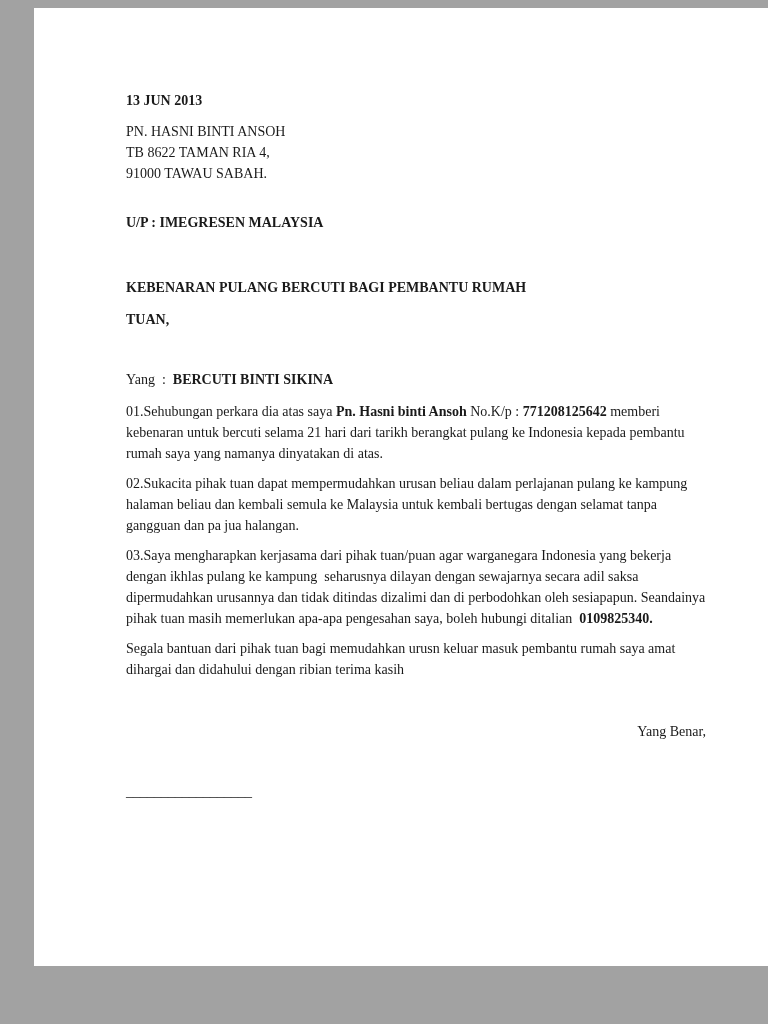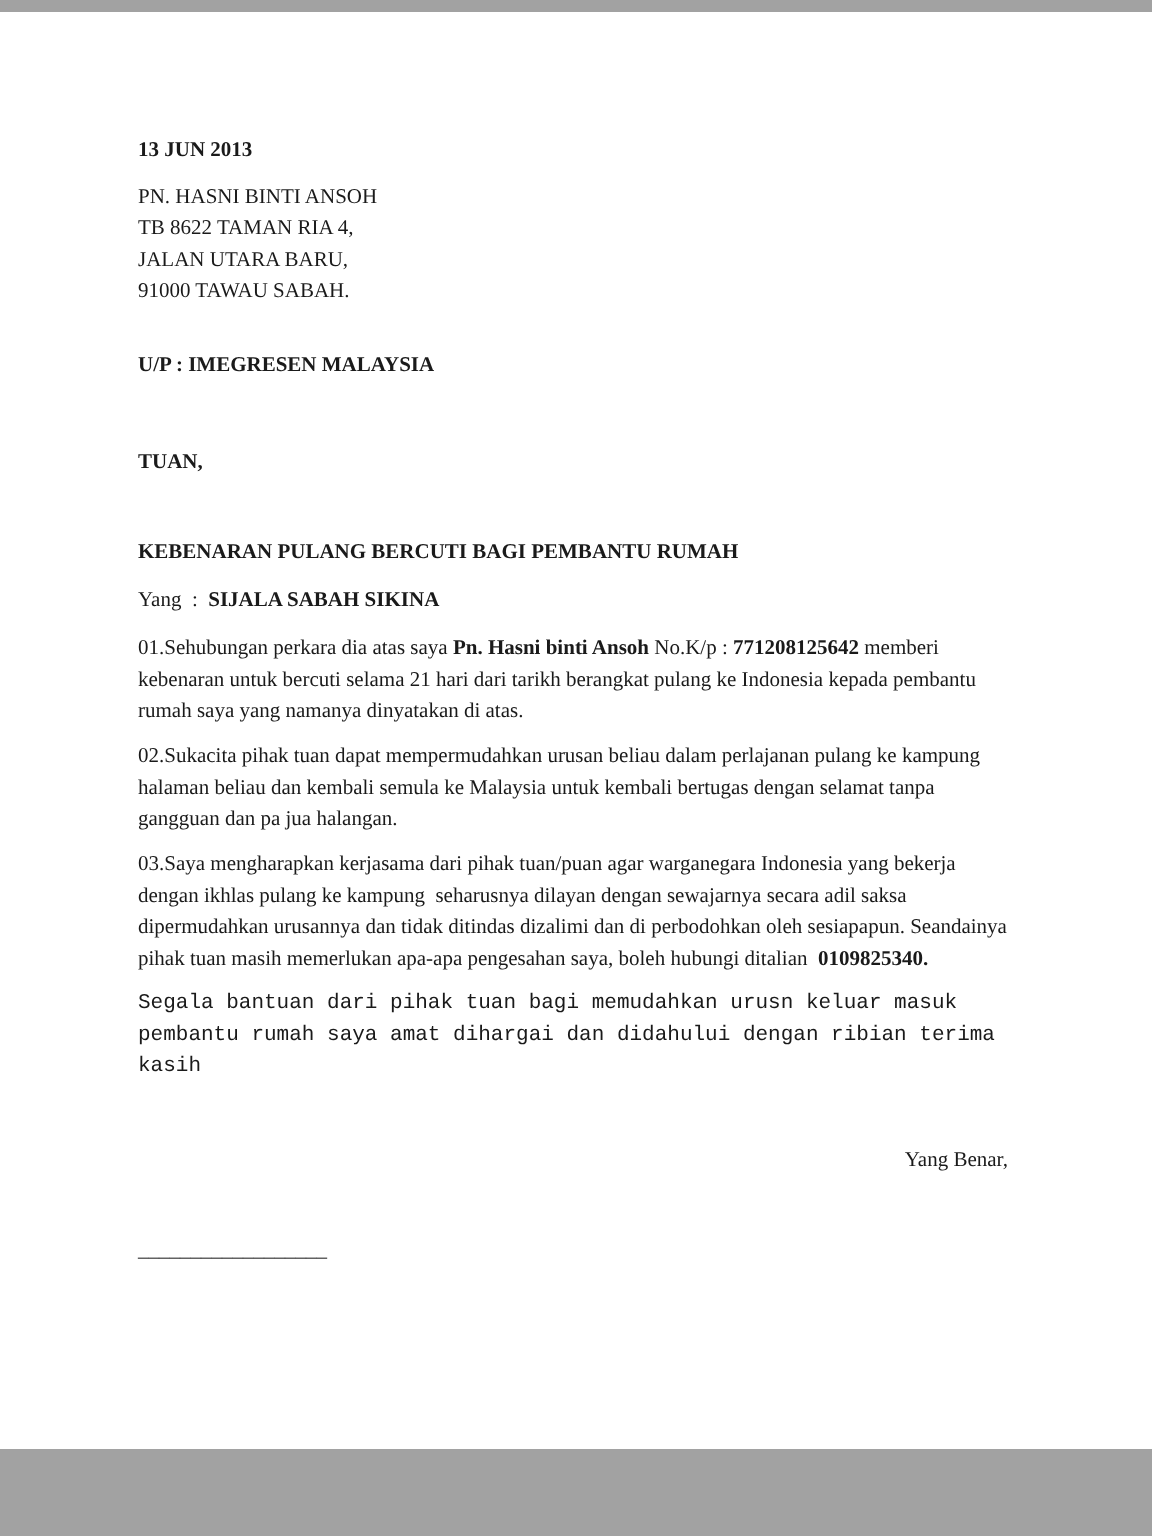--- a/index.html
+++ b/index.html
@@ -16,6 +16,7 @@
     width: 640px;
     height: 1024px;
     background: #a2a2a2;
+    margin-left: 34px;
   }
   .paper {
     position: absolute;

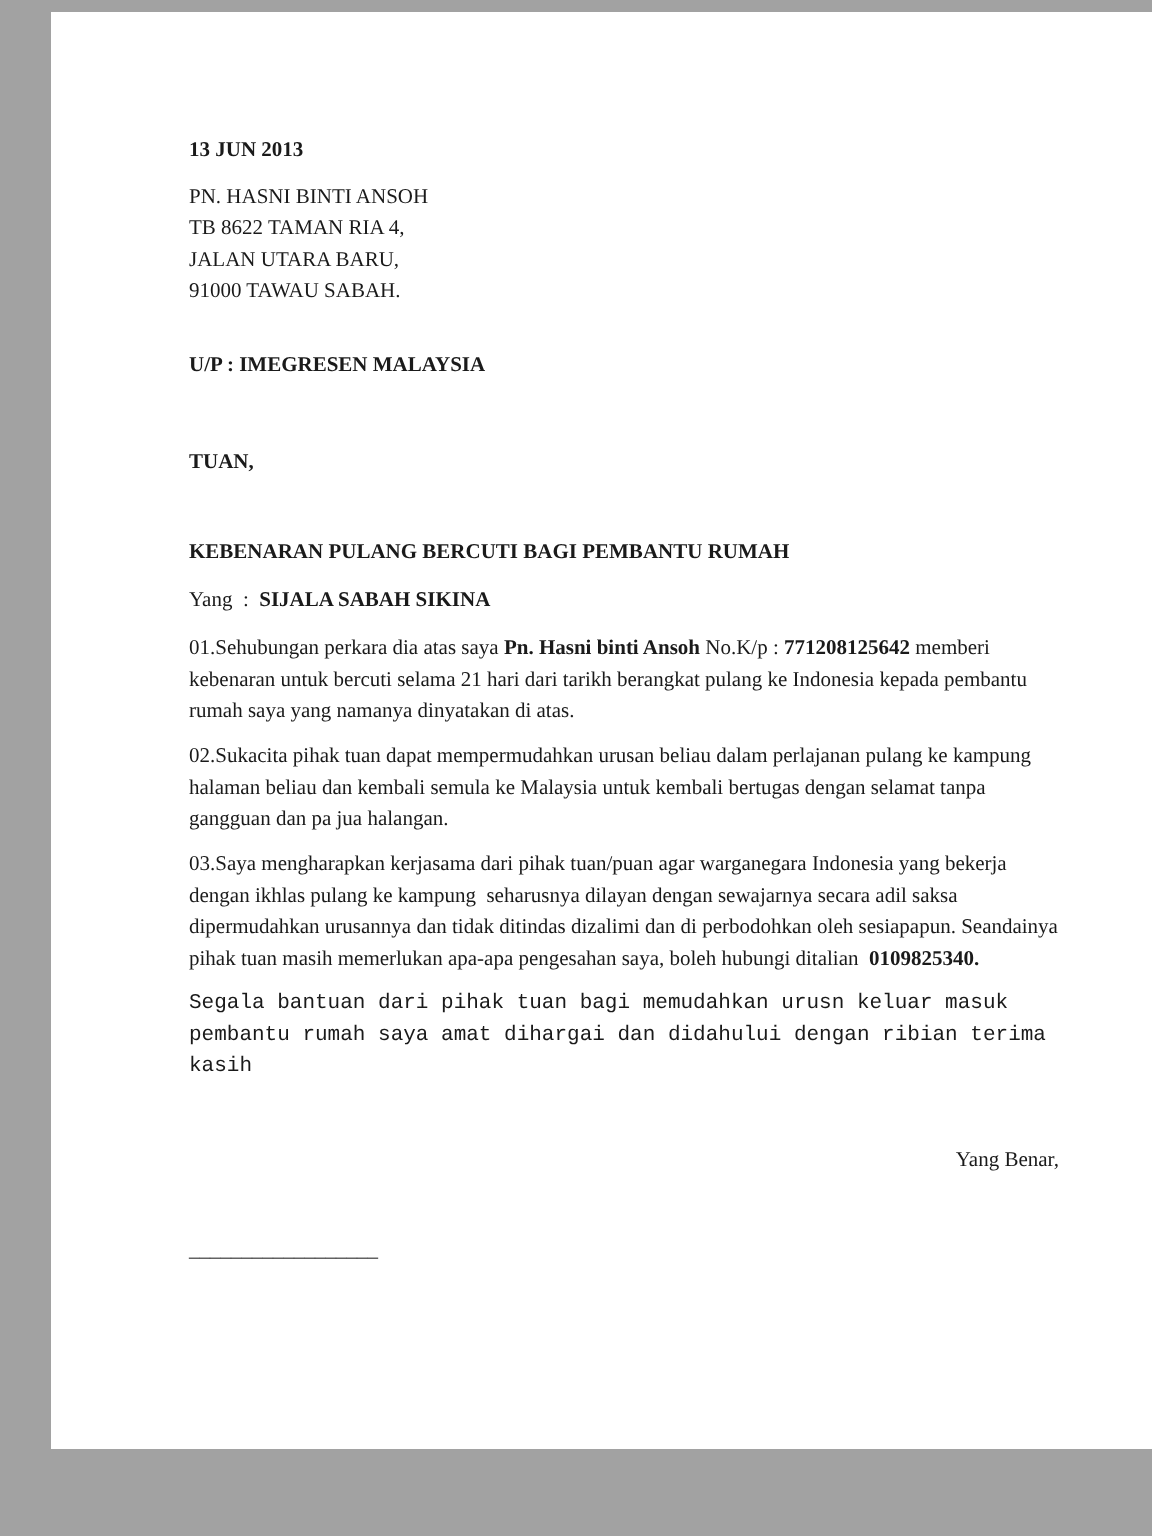--- a/index.html
+++ b/index.html
@@ -58,7 +58,6 @@
     <div class="address-block">
       <p>PN. HASNI BINTI ANSOH</p>
       <p>TB 8622 TAMAN RIA 4,</p>
-      <p>JALAN UTARA BARU,</p>
       <p>91000 TAWAU SABAH.</p>
     </div>
 

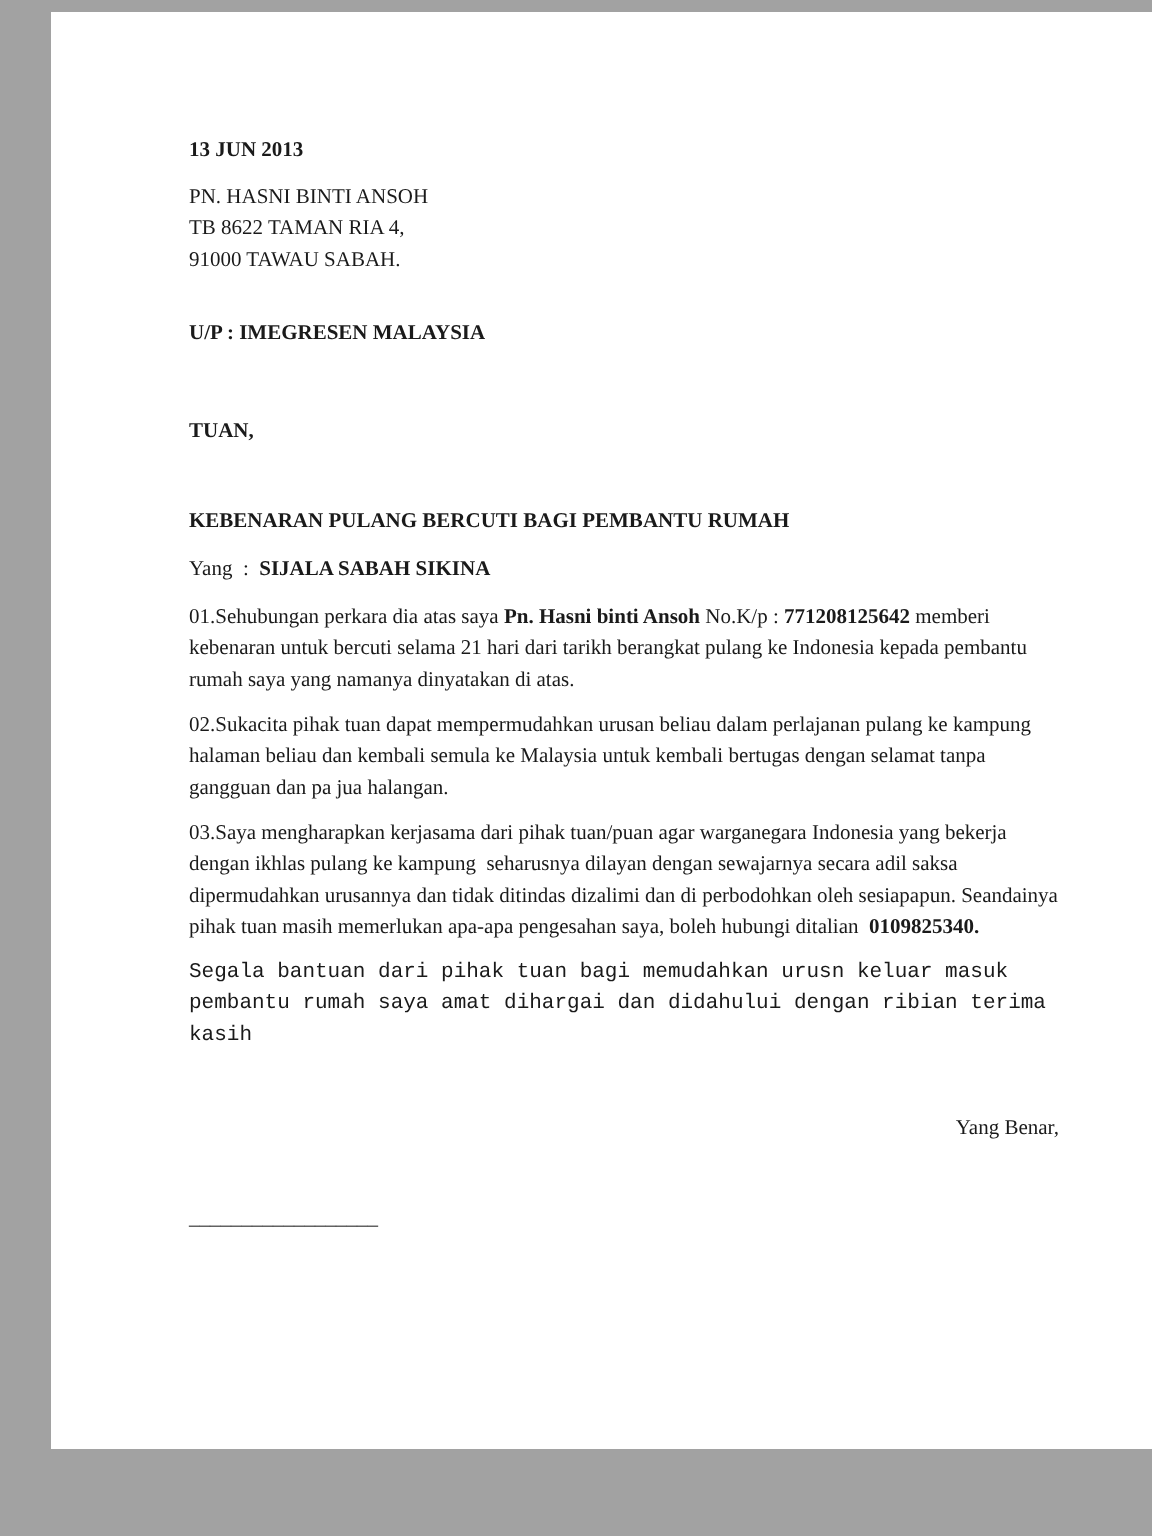--- a/index.html
+++ b/index.html
@@ -63,9 +63,9 @@
 
     <p class="bold attention">U/P : IMEGRESEN MALAYSIA</p>
 
+    <p class="bold subject">KEBENARAN PULANG BERCUTI BAGI PEMBANTU RUMAH</p>
+
     <p class="bold salutation">TUAN,</p>
-
-    <p class="bold subject">KEBENARAN PULANG BERCUTI BAGI PEMBANTU RUMAH</p>
 
     <p class="field-line"><span>Yang  :  </span><span style="font-weight: bold;">SIJALA SABAH SIKINA</span></p>
 

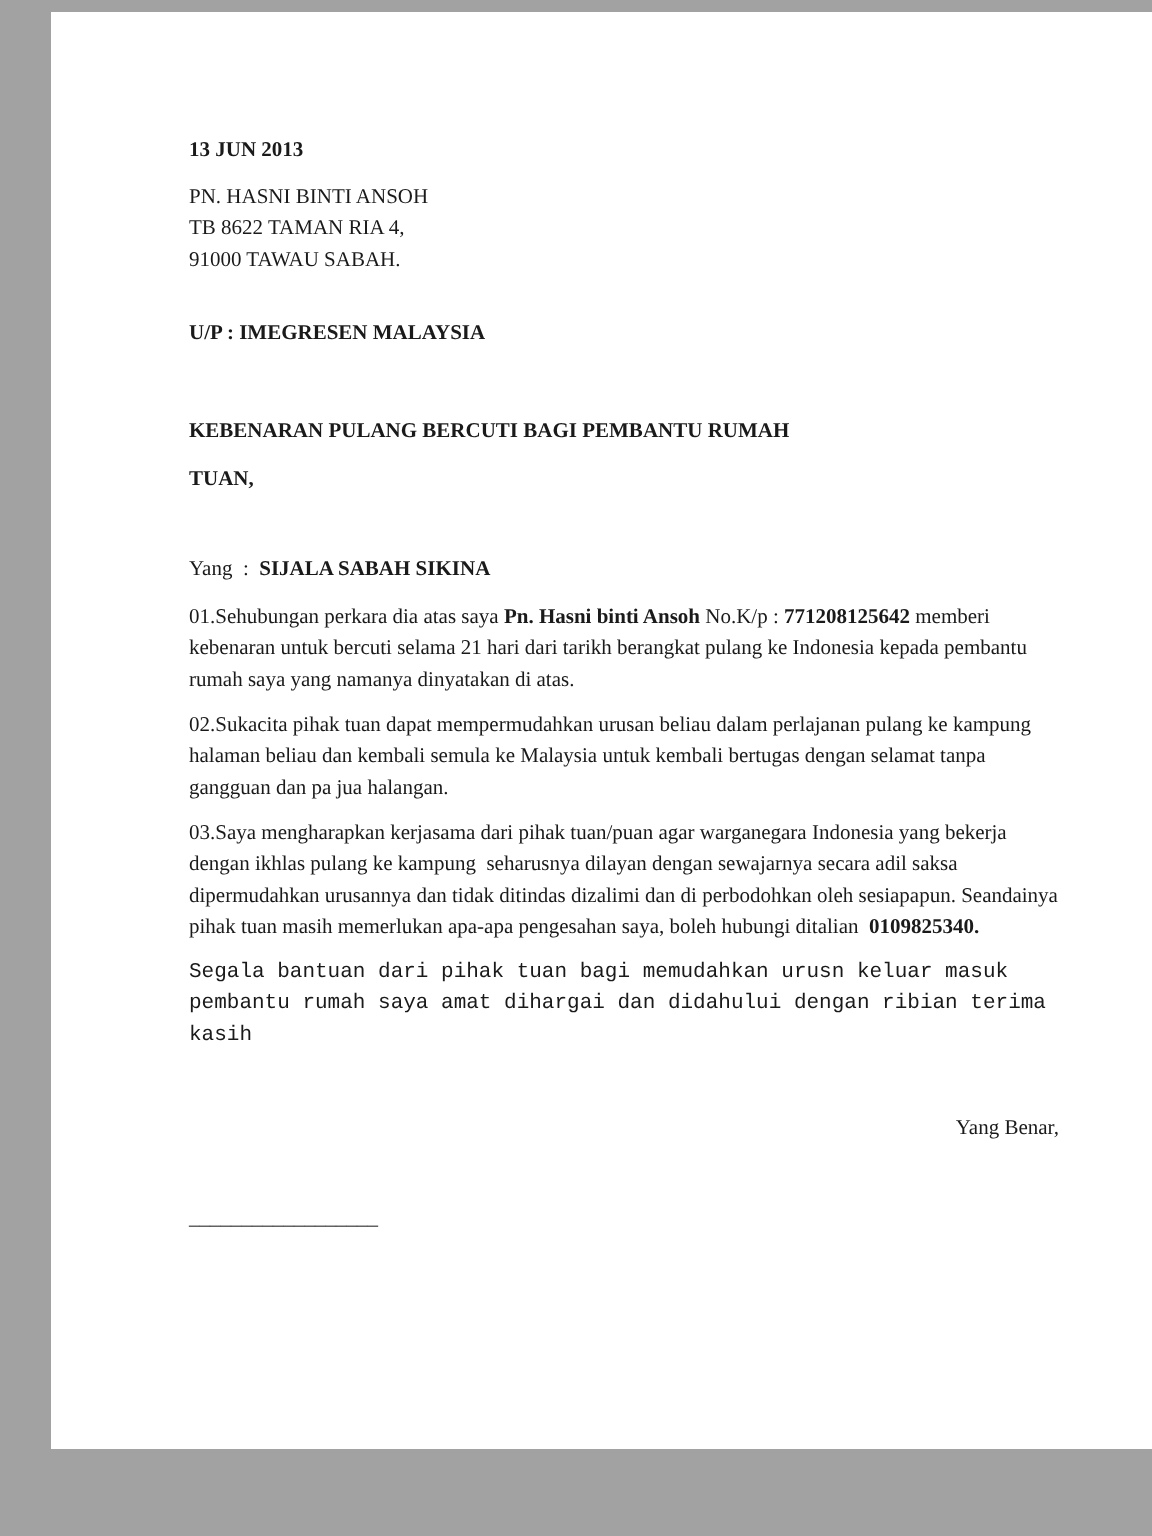--- a/index.html
+++ b/index.html
@@ -67,7 +67,7 @@
 
     <p class="bold salutation">TUAN,</p>
 
-    <p class="field-line"><span>Yang  :  </span><span style="font-weight: bold;">SIJALA SABAH SIKINA</span></p>
+    <p class="field-line"><span>Yang  :  </span><span style="font-weight: bold;">BERCUTI BINTI SIKINA</span></p>
 
 
     <p class="para"><span>01.Sehubungan perkara dia atas saya </span><span style="font-weight: bold;">Pn. Hasni binti Ansoh </span><span>No.K/p : </span><span style="font-weight: bold;">771208125642</span><span> memberi kebenaran untuk bercuti selama 21 hari dari tarikh berangkat pulang ke Indonesia kepada pembantu rumah saya yang namanya dinyatakan di atas.</span></p>

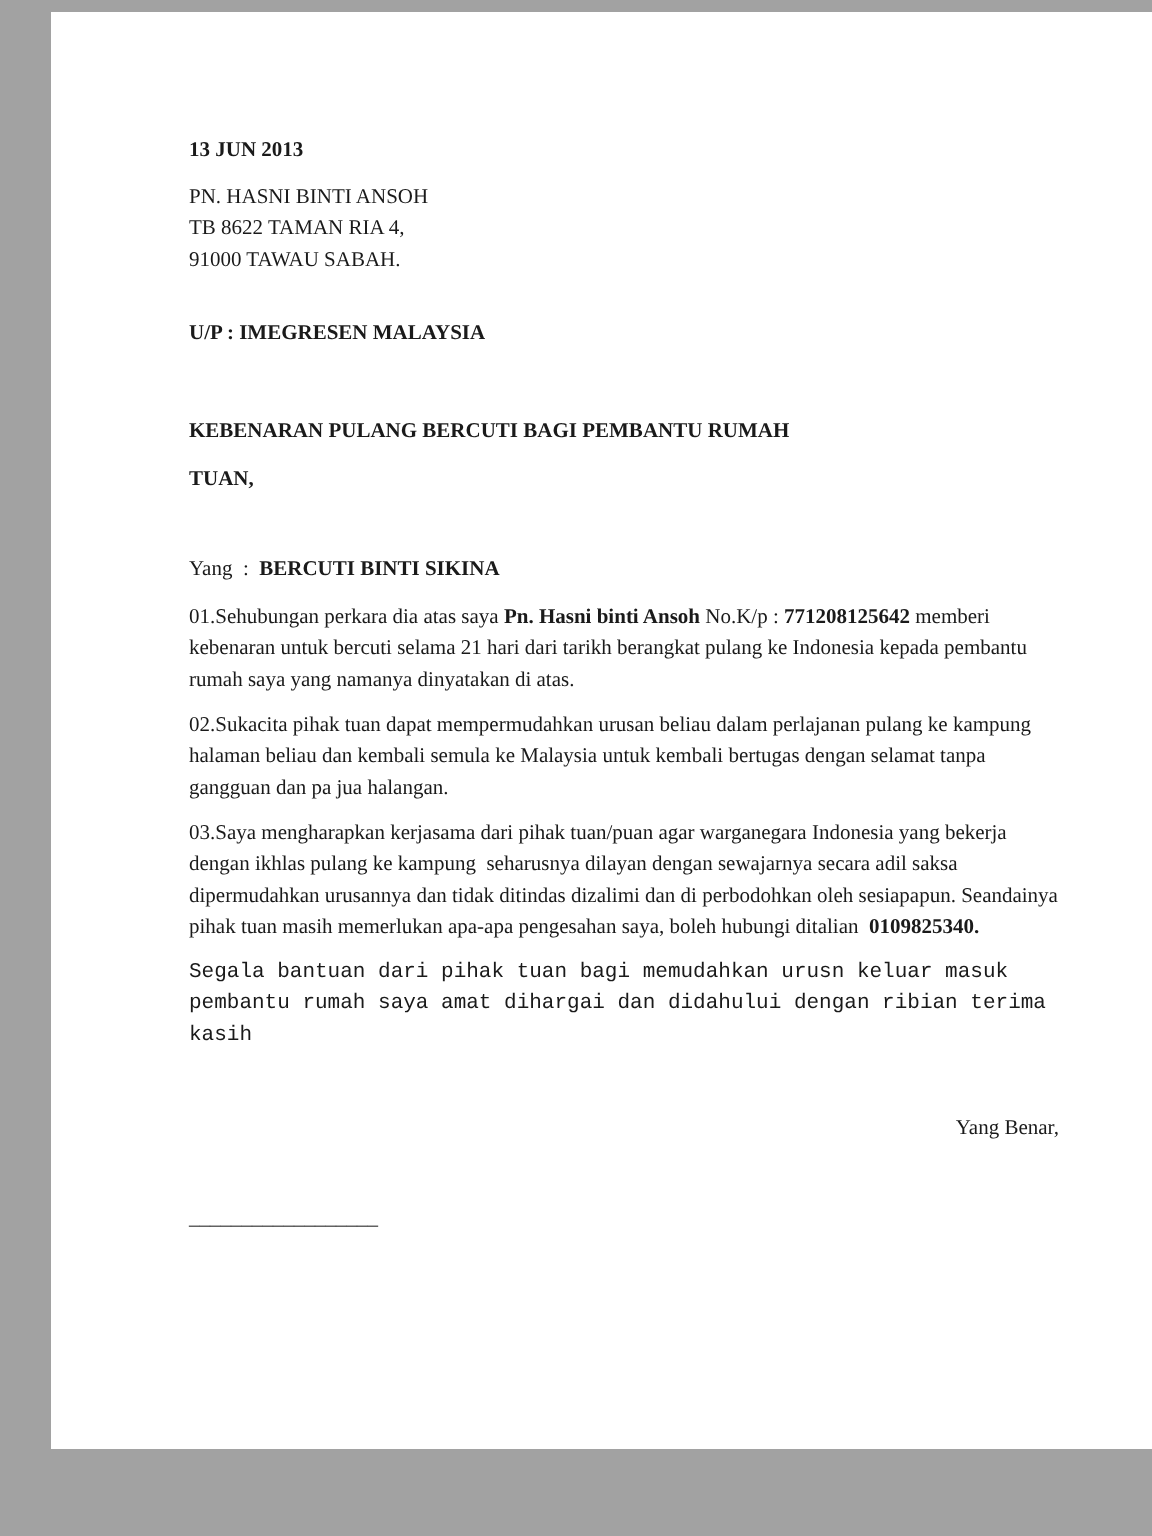--- a/index.html
+++ b/index.html
@@ -43,7 +43,7 @@
   .subject { margin-bottom: 11px !important; }
   .field-line { margin-bottom: 11px !important; }
   .para { margin-bottom: 9px !important; }
-  .closing-para { margin-bottom: 41px !important; font-family: Liberation Mono, monospace; }
+  .closing-para { margin-bottom: 41px !important; }
   .sign-off { margin-bottom: 39px !important; text-align: right; }
   .signature-line { margin-bottom: 9px !important; }
 </style>

